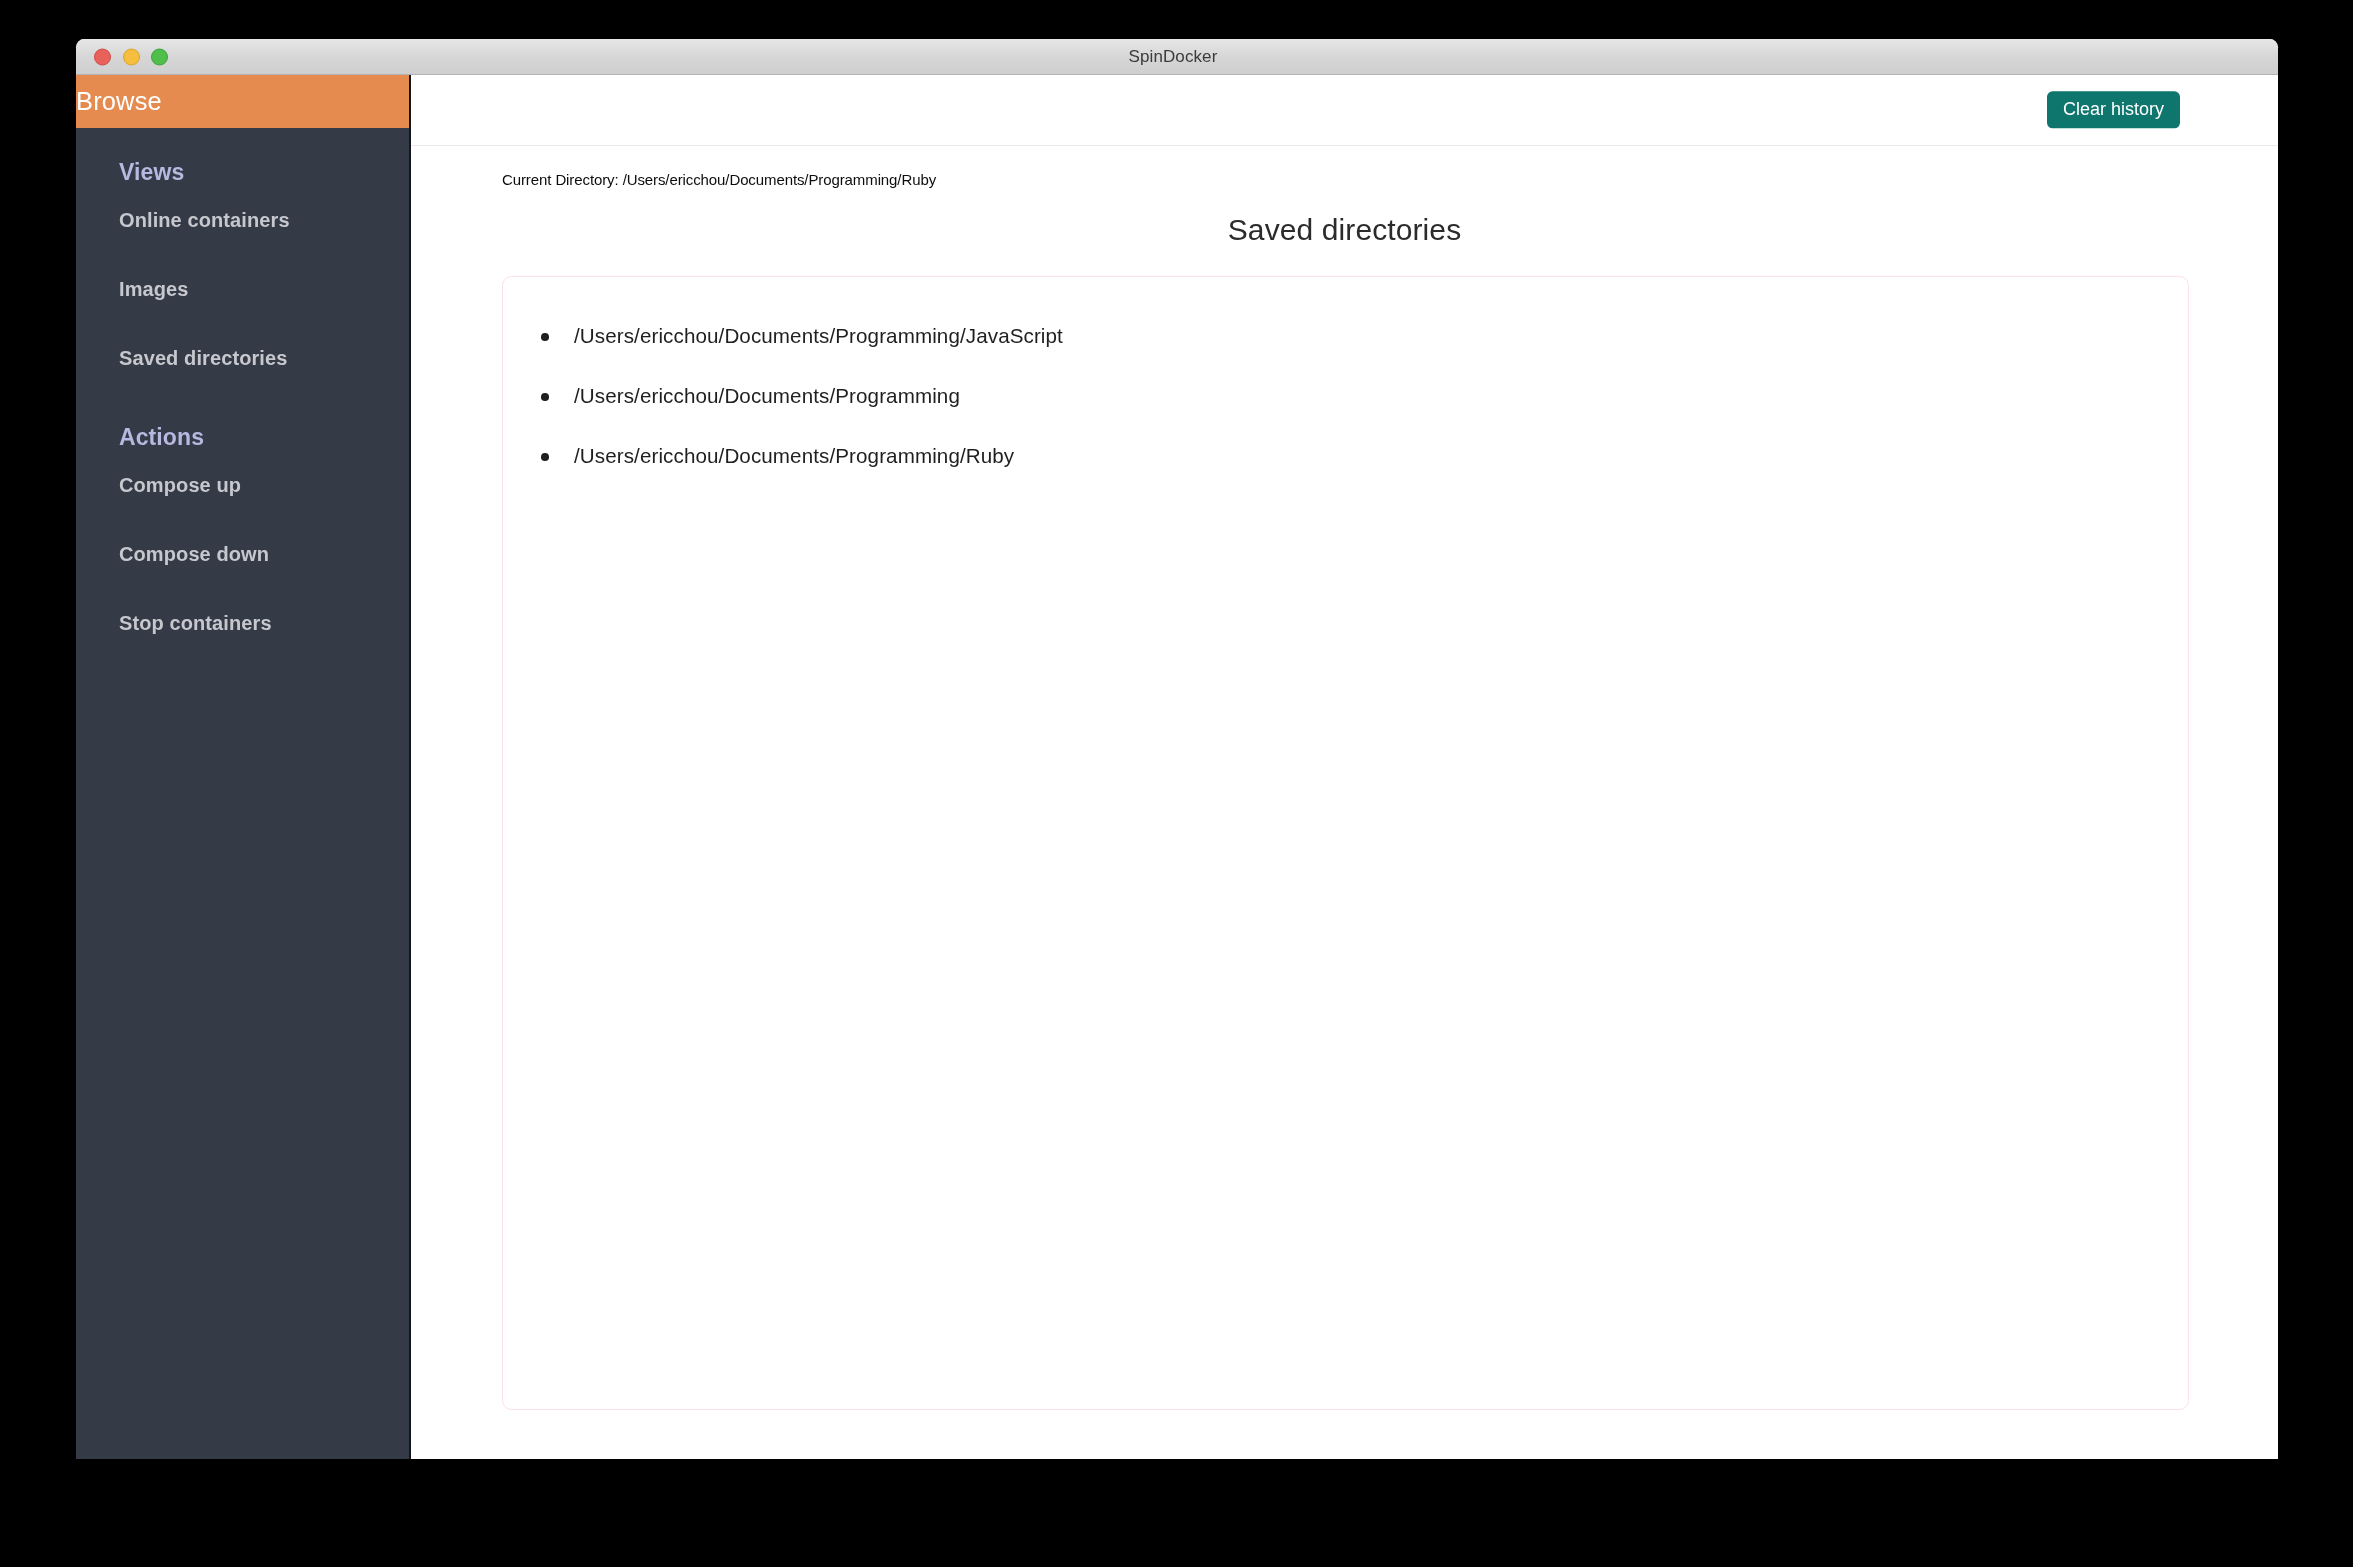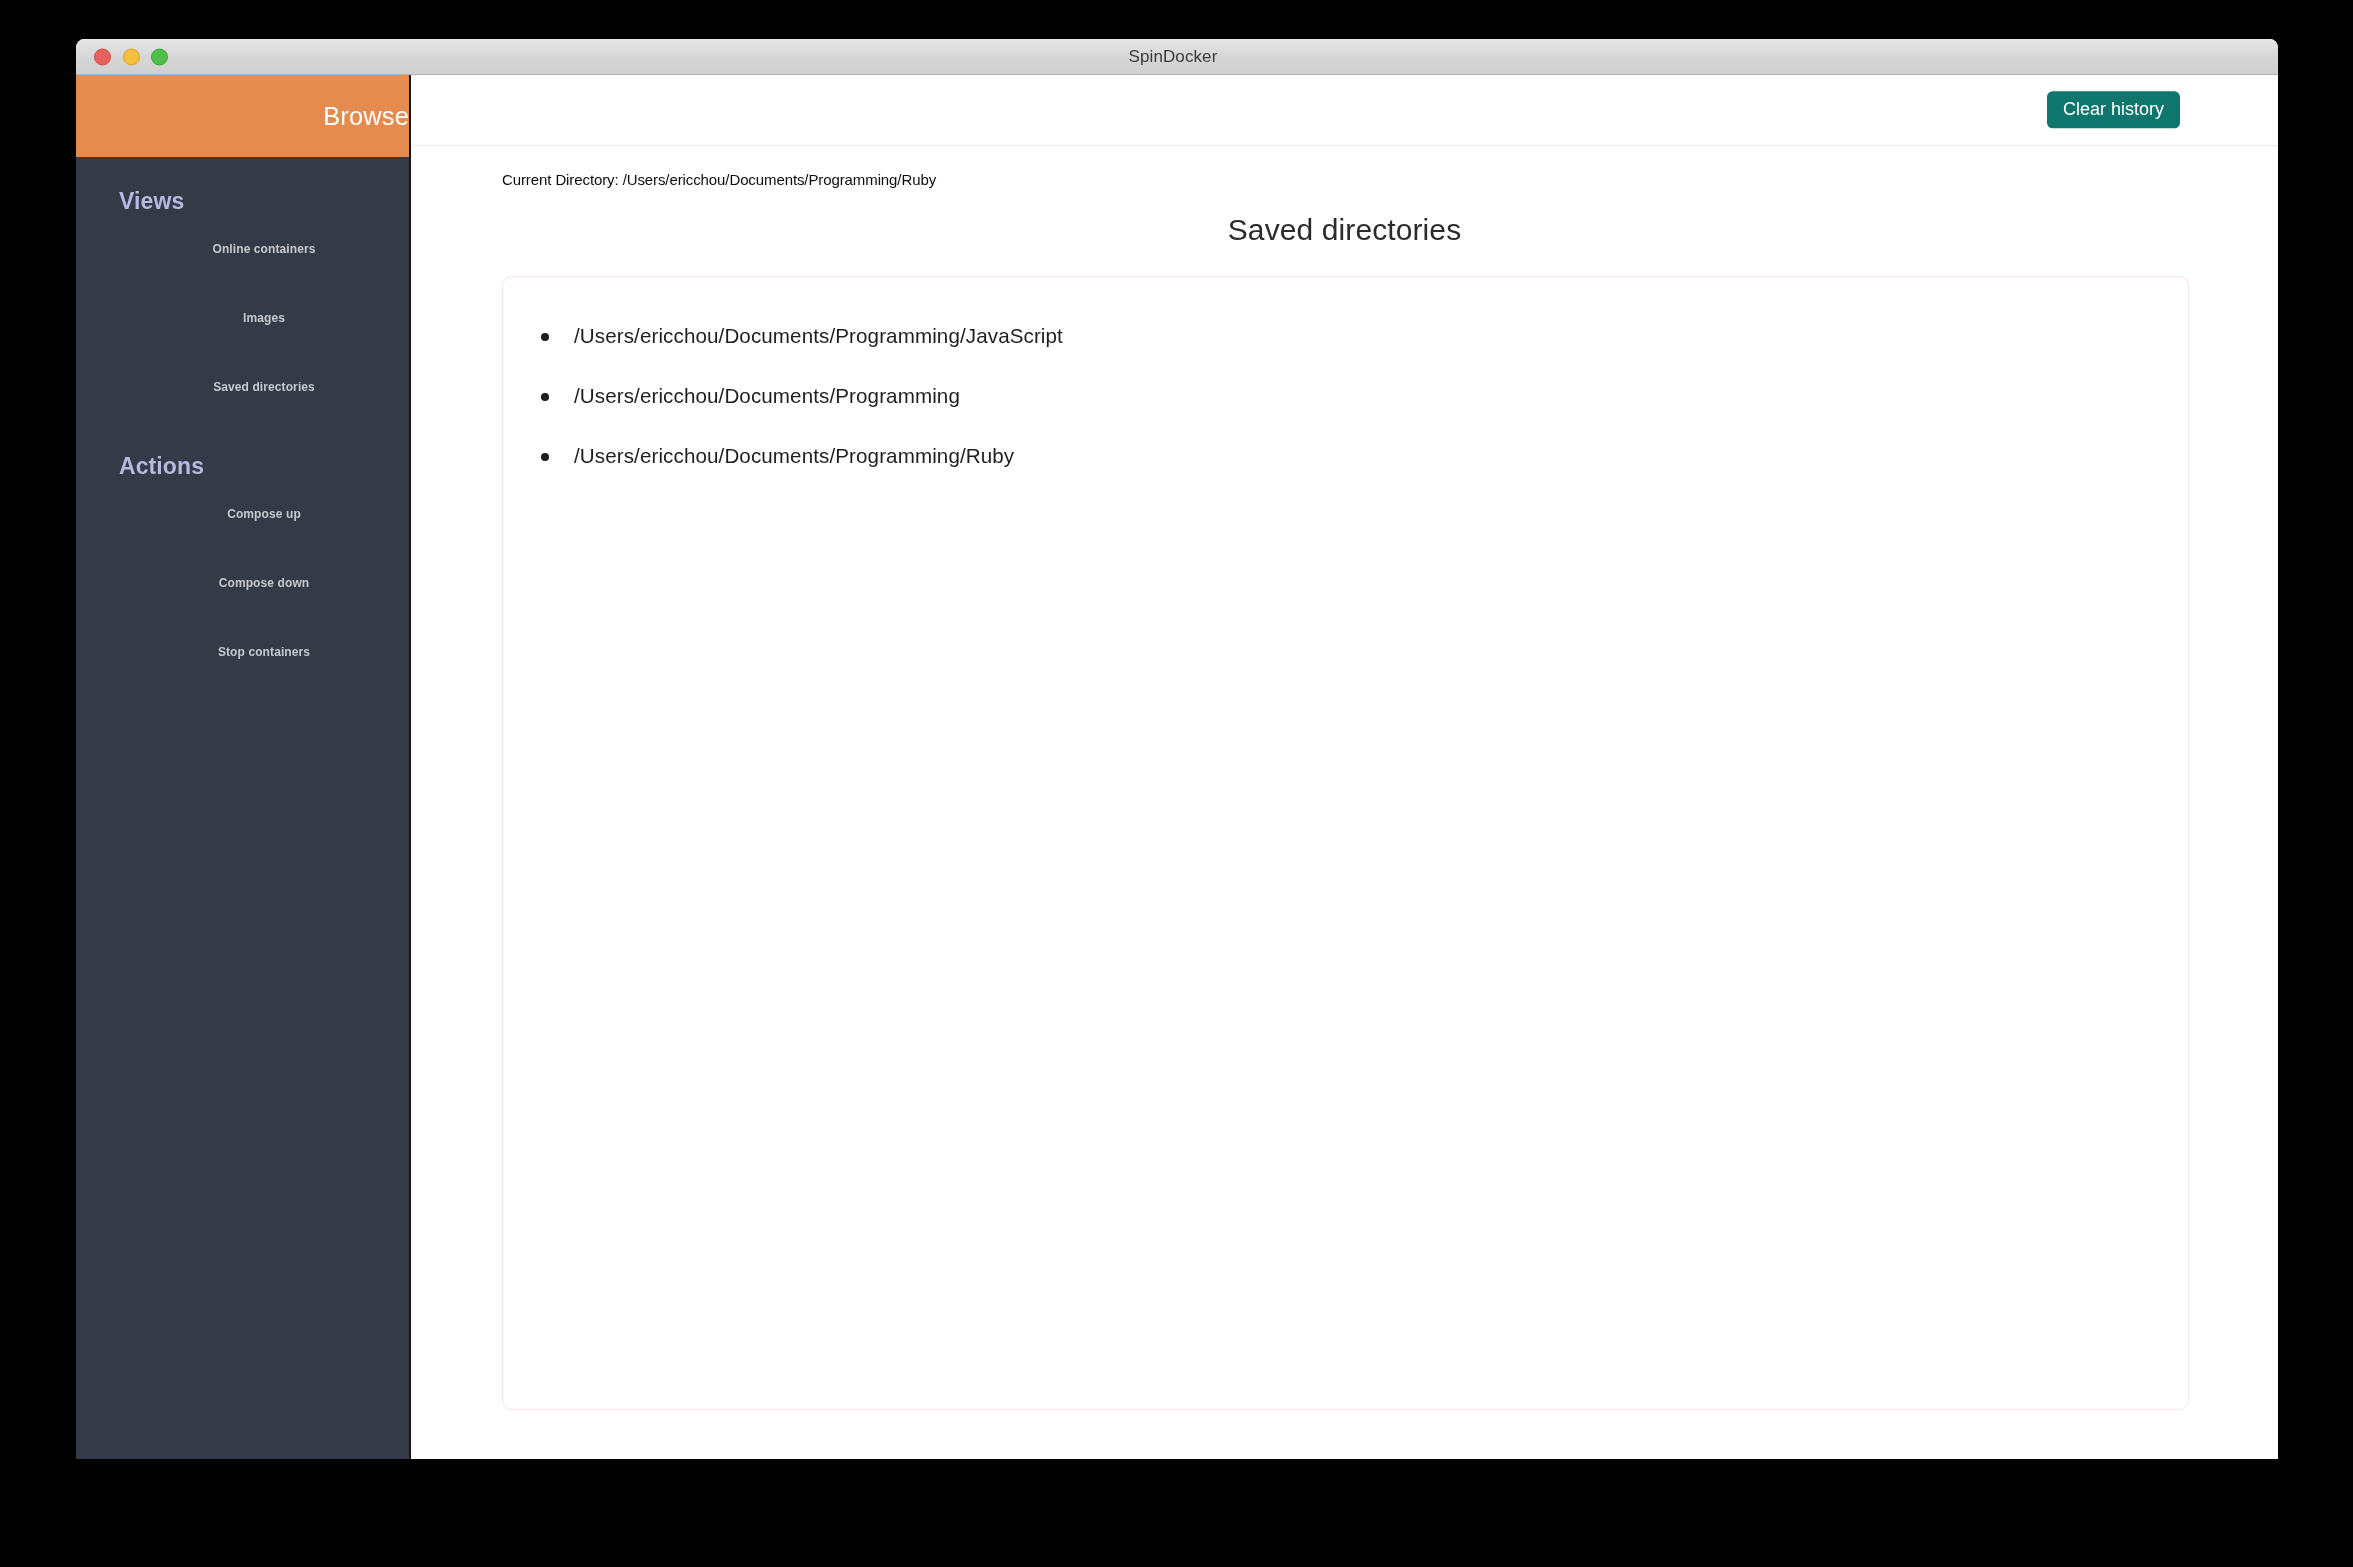--- a/index.html
+++ b/index.html
@@ -77,13 +77,13 @@
     flex-direction: column;
   }
   #browse-header {
-    height: 82px;
+    height: 53px;
     background: #e58b50;
     color: #ffffff;
     font-size: 25.4px;
     display: flex;
     align-items: center;
-    justify-content: flex-end;
+    justify-content: flex-start;
     letter-spacing: 0.2px;
   }
   .nav-section { padding-top: 6.9px; font-weight: bold; }

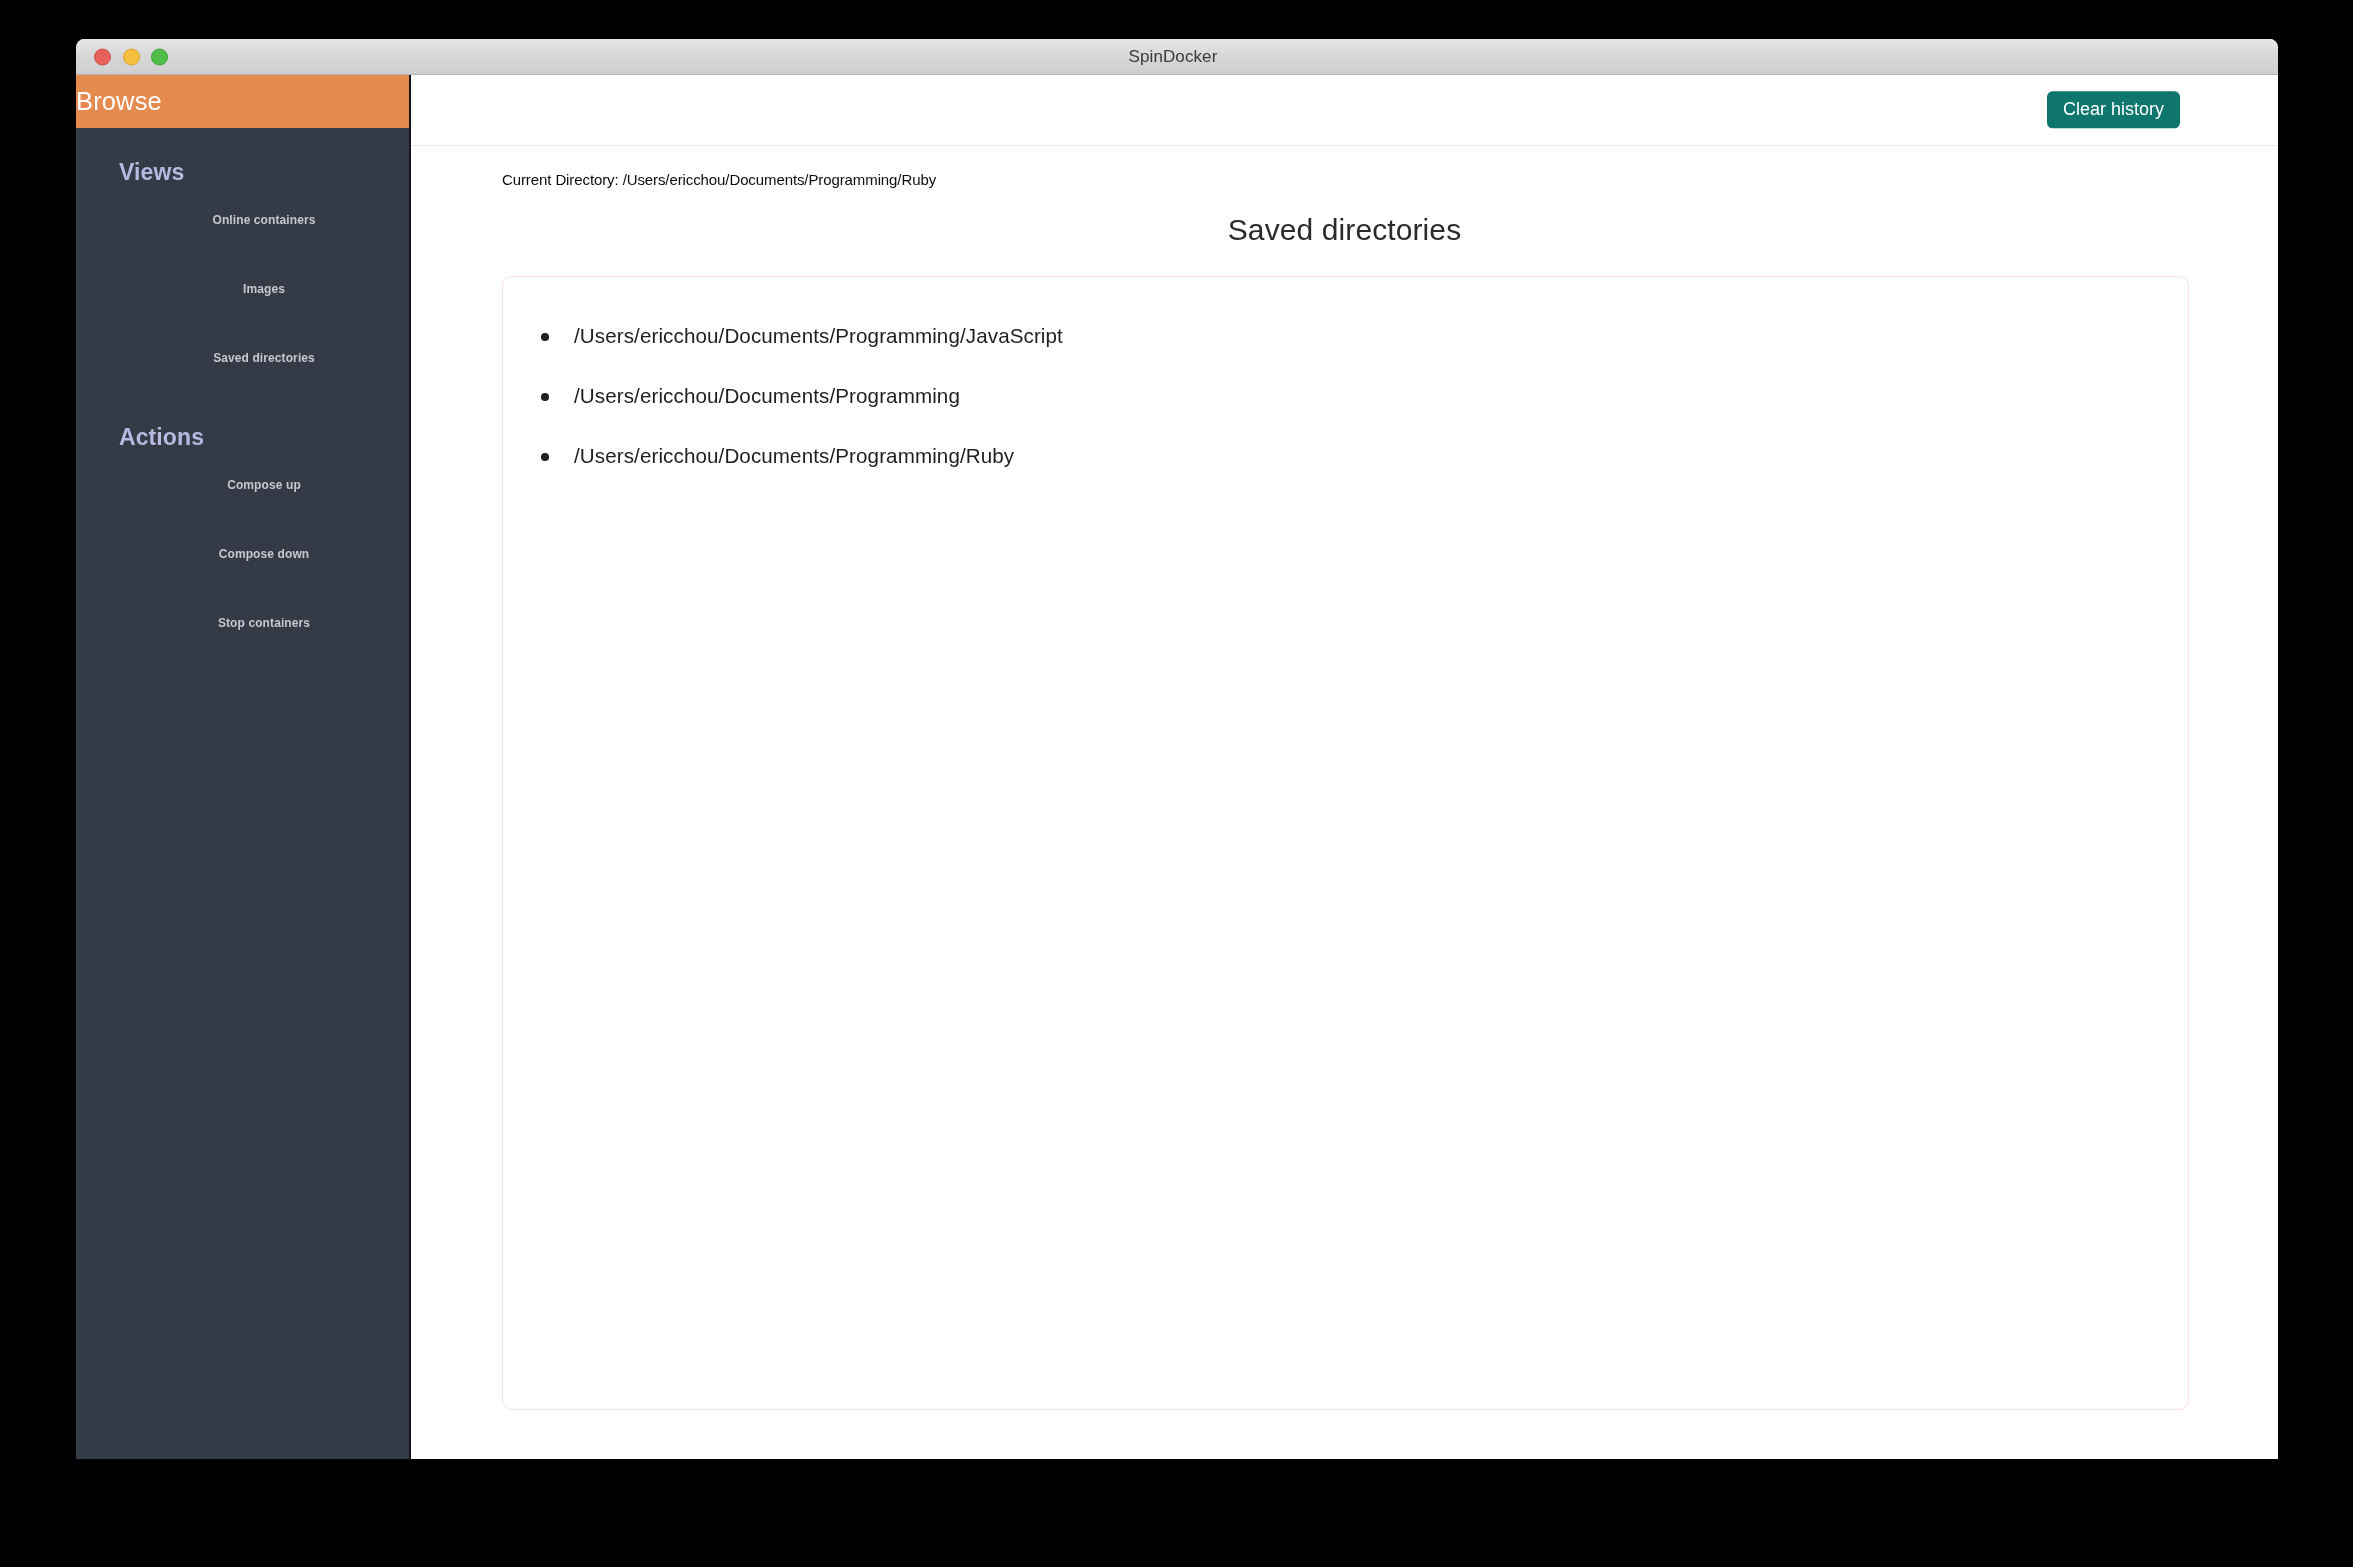--- a/index.html
+++ b/index.html
@@ -95,14 +95,13 @@
   }
   .nav-item {
     color: #c6c8ce;
-    font-size: 12px;
+    font-size: 20px;
     padding: 0 0 0 43px;
     height: 69px;
     display: flex;
     align-items: center;
     letter-spacing: 0.1px;
     cursor: default;
-    justify-content: center;
   }
   .nav-item:first-of-type { margin-top: 6.9px; }
 

